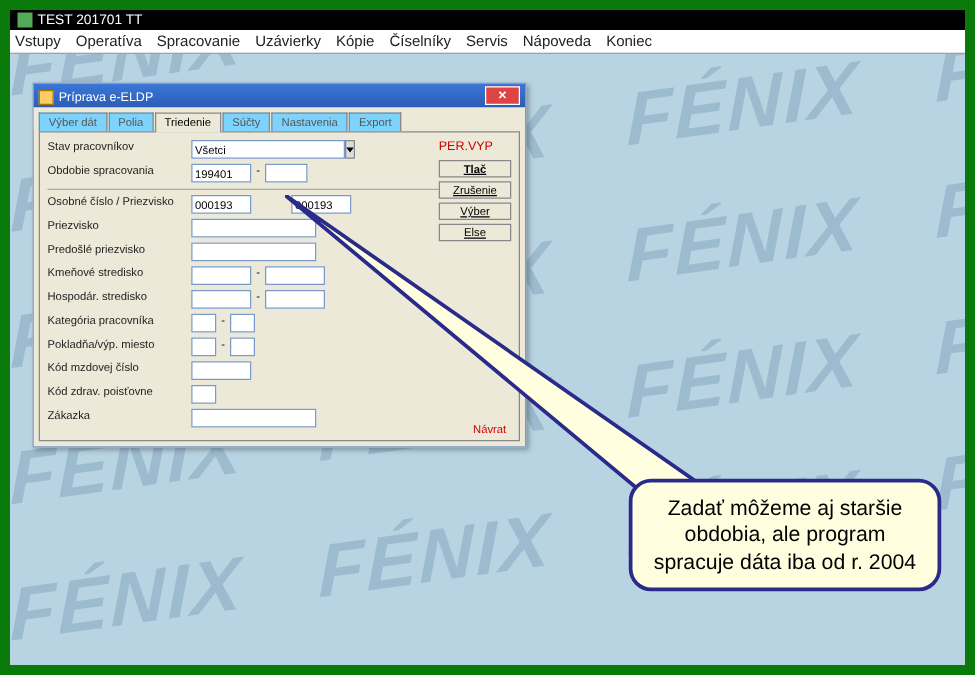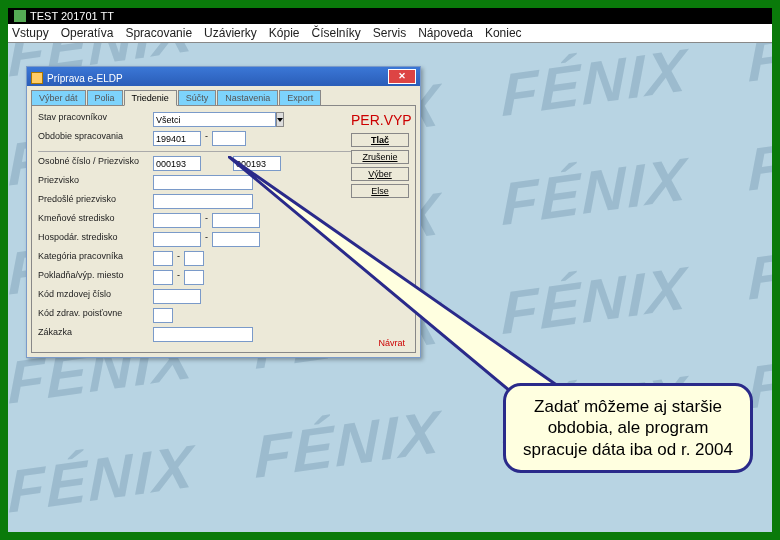--- a/index.html
+++ b/index.html
@@ -31,7 +31,7 @@
 .tri{width:0;height:0;border-left:3px solid transparent;border-right:3px solid transparent;border-top:4px solid #000}
 .sep{border-top:1px solid #aaa;margin:4px 0}
 .sidebtns{position:absolute;right:6px;top:6px;width:58px;display:flex;flex-direction:column;gap:3px}
-.topr{color:#c00;font-size:14px;text-align:right;margin-bottom:2px}
+.topr{color:#c00;font-size:10px;text-align:left;margin-bottom:2px}
 .sbtn{border:1px solid #888;background:#ece9d8;font-size:9px;text-align:center;padding:1px 0;text-decoration:underline}
 .sbtn.b{font-weight:700}
 .navrat{color:#c00;font-size:9px;position:absolute;right:10px;bottom:4px}

